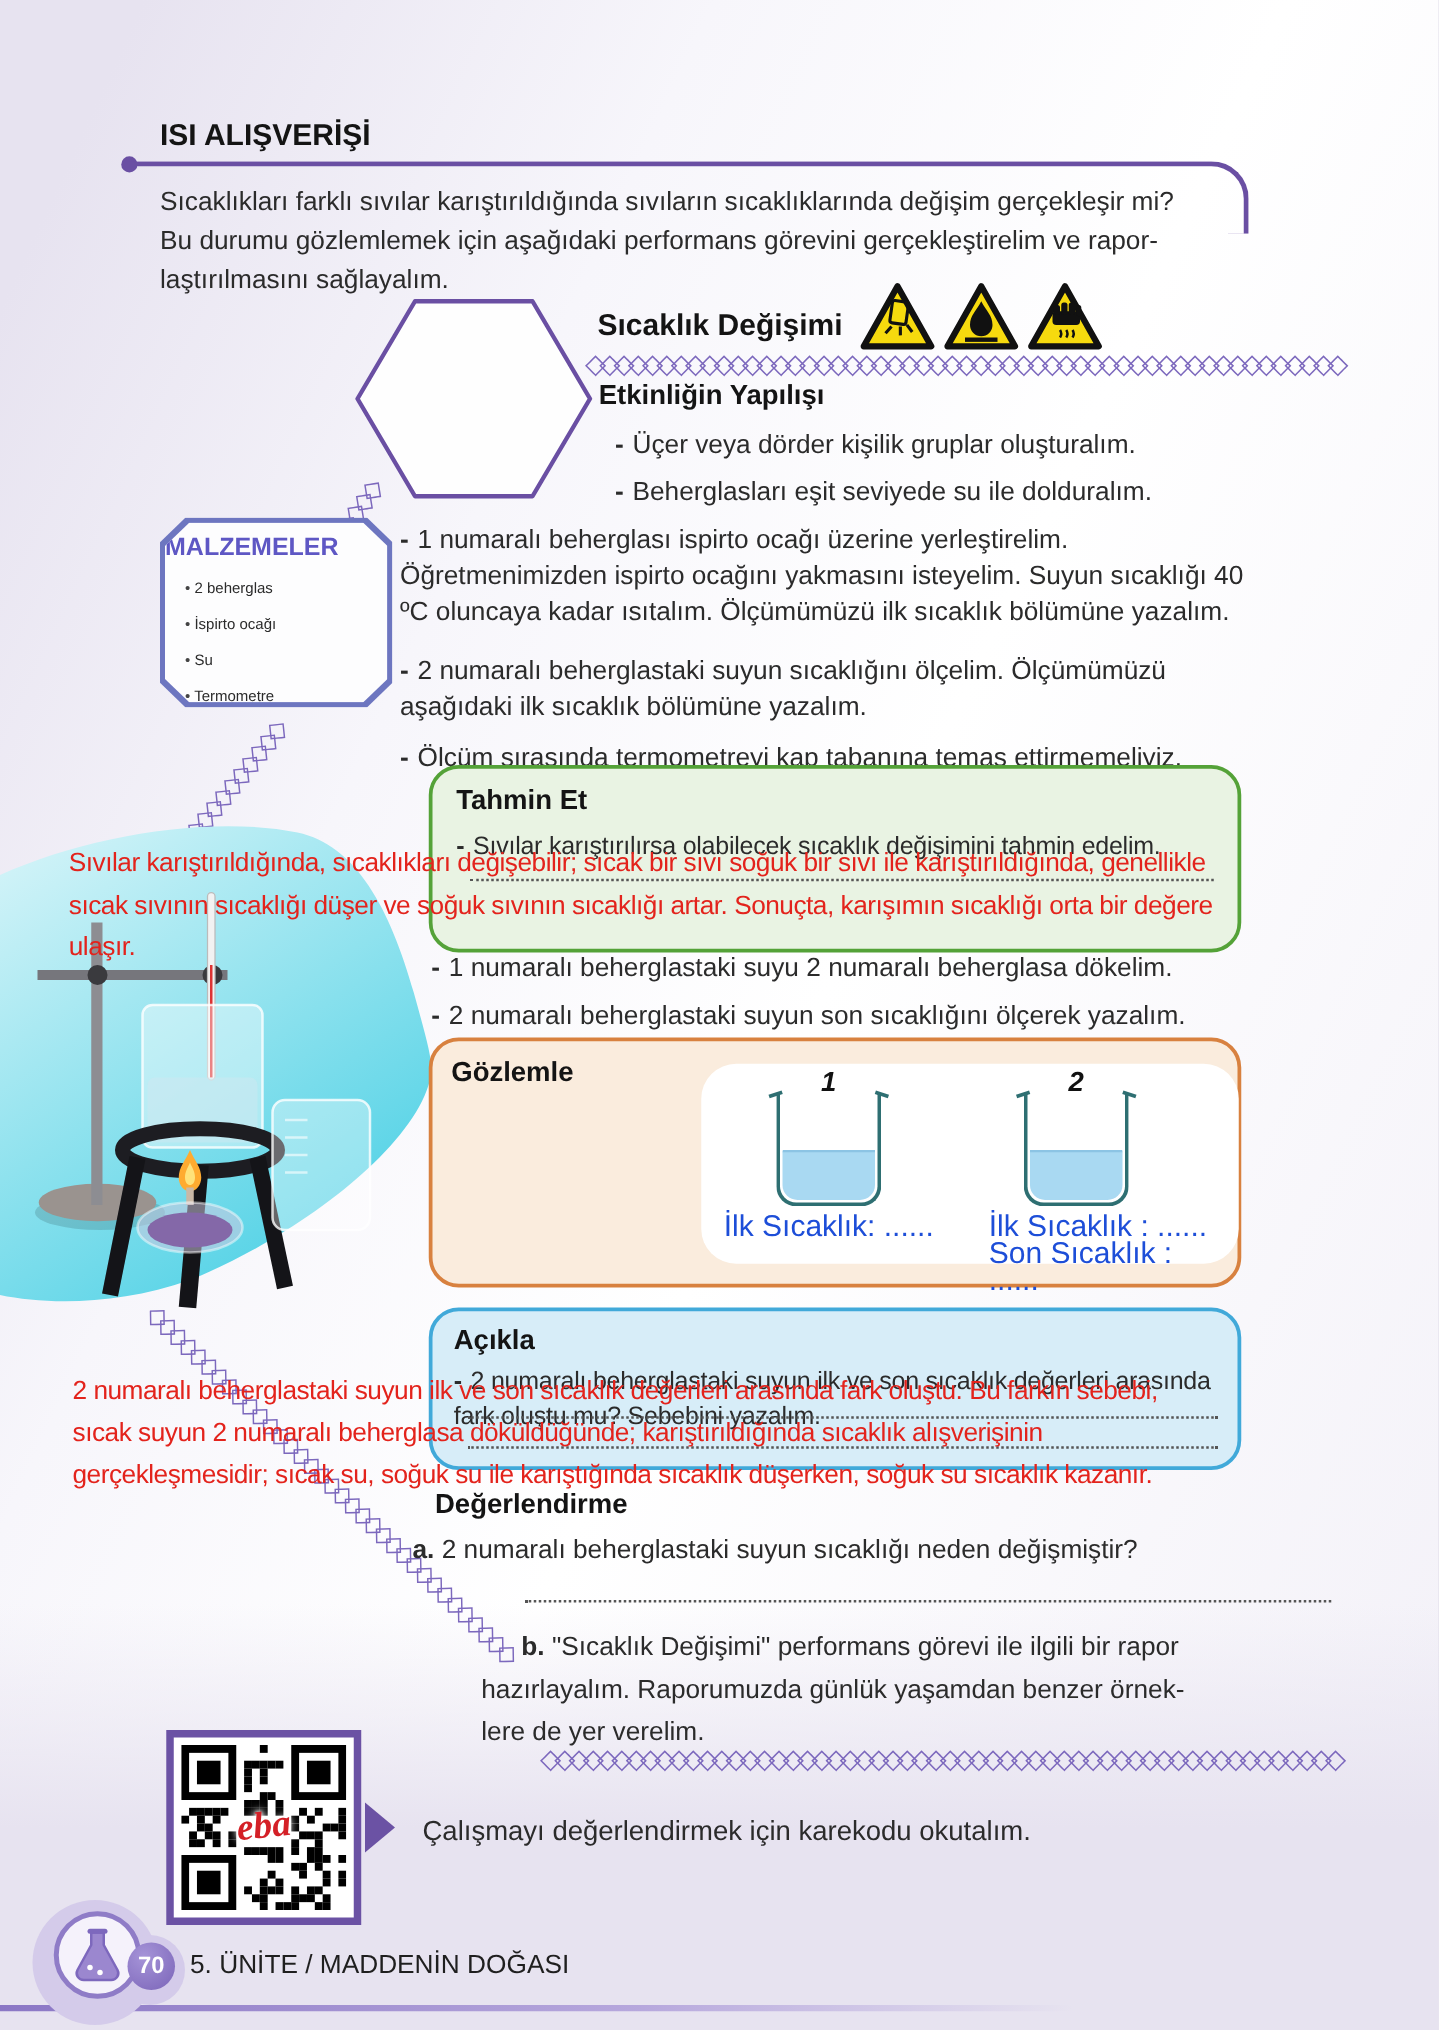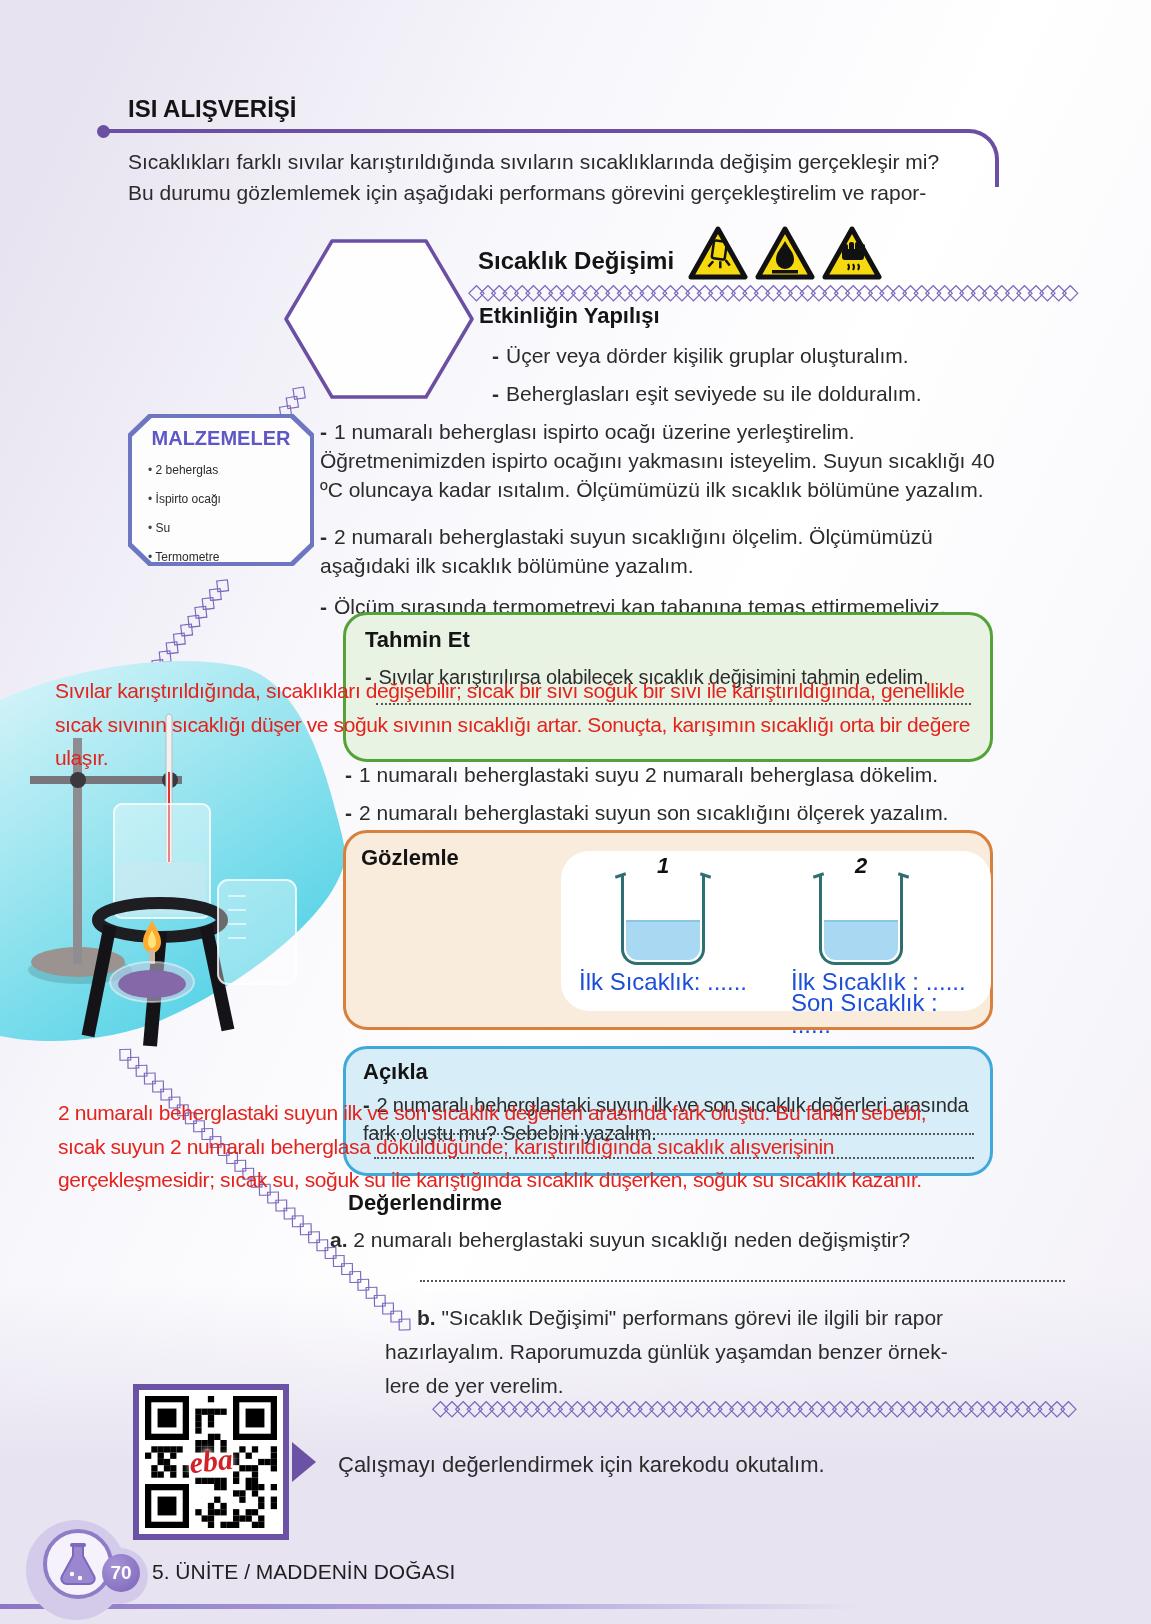--- a/index.html
+++ b/index.html
@@ -102,6 +102,7 @@
   <div class="abs" style="left:128px;top:146px">
     <div class="t nw" style="line-height:31px">Sıcaklıkları farklı sıvılar karıştırıldığında sıvıların sıcaklıklarında değişim gerçekleşir mi?</div>
     <div class="t nw" style="line-height:31px">Bu durumu gözlemlemek için aşağıdaki performans görevini gerçekleştirelim ve rapor-</div>
+    <div class="t nw" style="line-height:31px">laştırılmasını sağlayalım.</div>
   </div>
 
   <svg class="abs" style="left:283px;top:238px;z-index:5" width="192" height="162" viewBox="0 0 192 162">

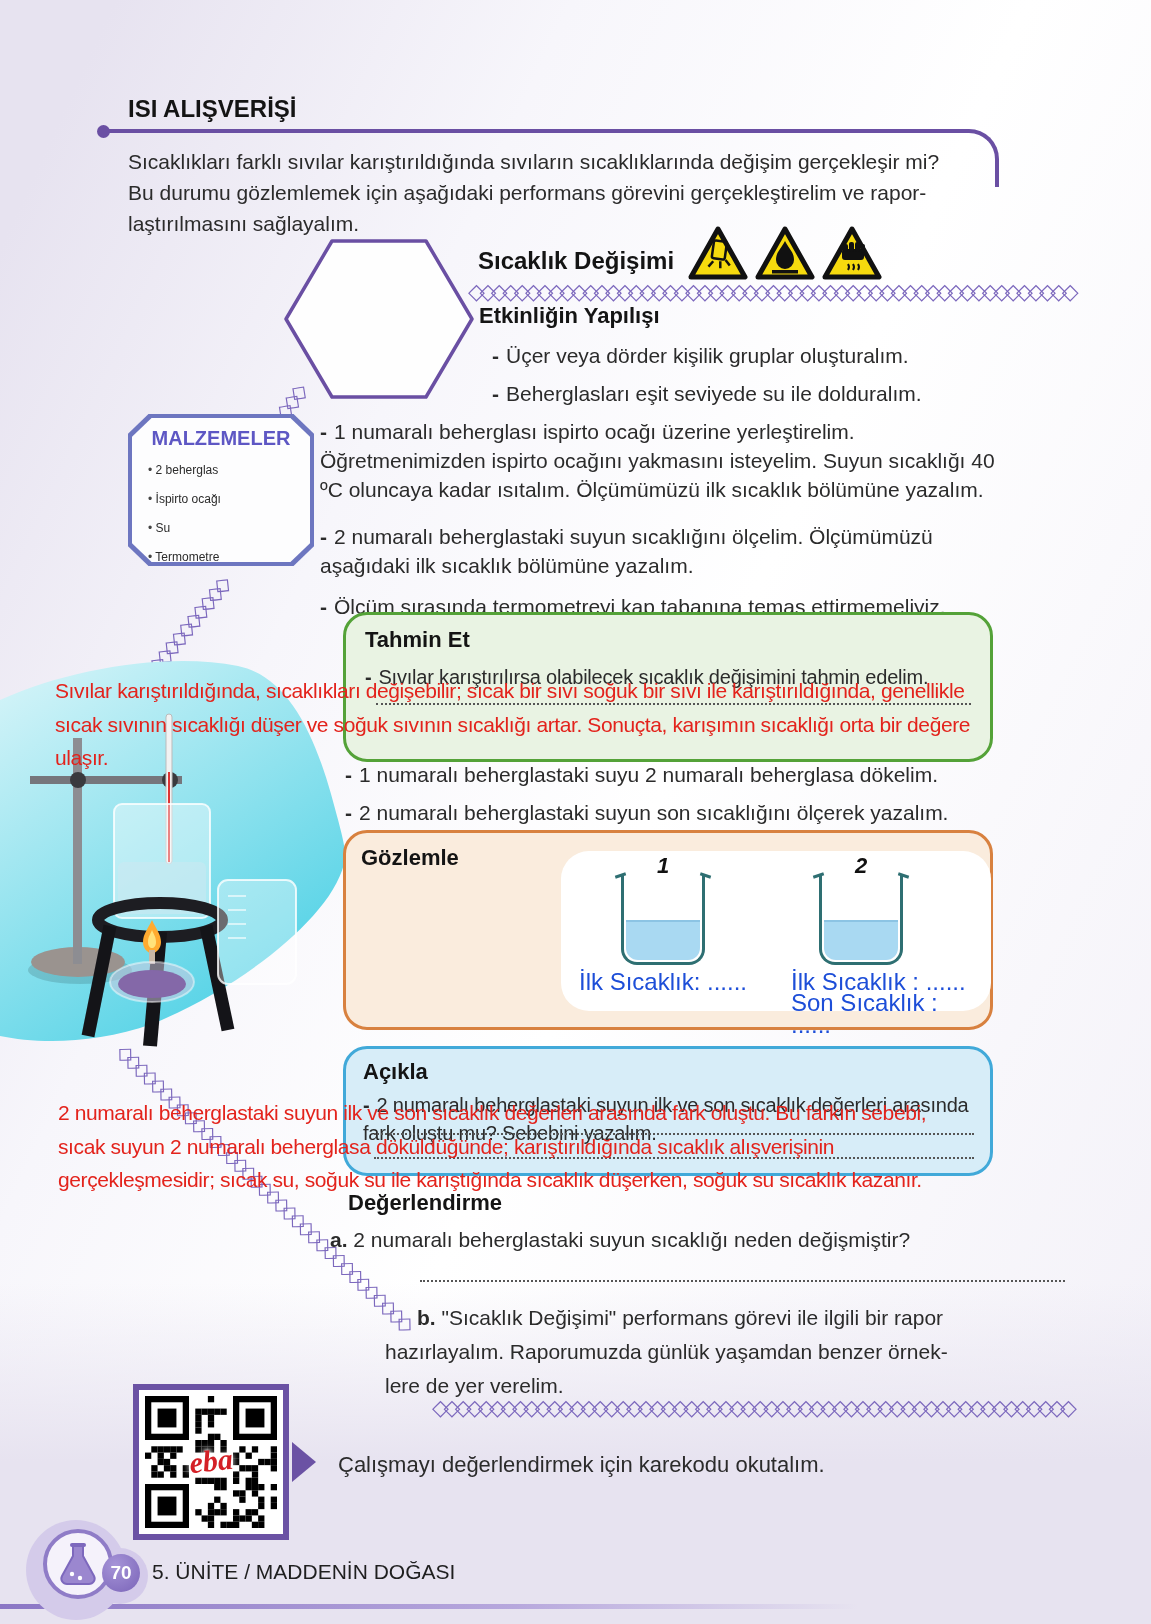--- a/index.html
+++ b/index.html
@@ -23,7 +23,7 @@
     background:#6d76c0;z-index:6}
   .mbox-inner{position:absolute;inset:4px;clip-path:polygon(11% 0,89% 0,100% 13%,100% 87%,89% 100%,11% 100%,0 87%,0 13%);
     background:#fdfdfe;padding-top:9px}
-  .mbox-title{text-align:center;font-size:20px;font-weight:bold;color:#5e57c4}
+  .mbox-title{font-size:20px;font-weight:bold;color:#5e57c4}
   .mbox-list{list-style:none;padding:6px 0 0 16px;font-size:12px;line-height:29px;color:#2b2b2b}
   .mbox-list li::before{content:"•  ";color:#444}
   .box{border-radius:24px;z-index:5}

